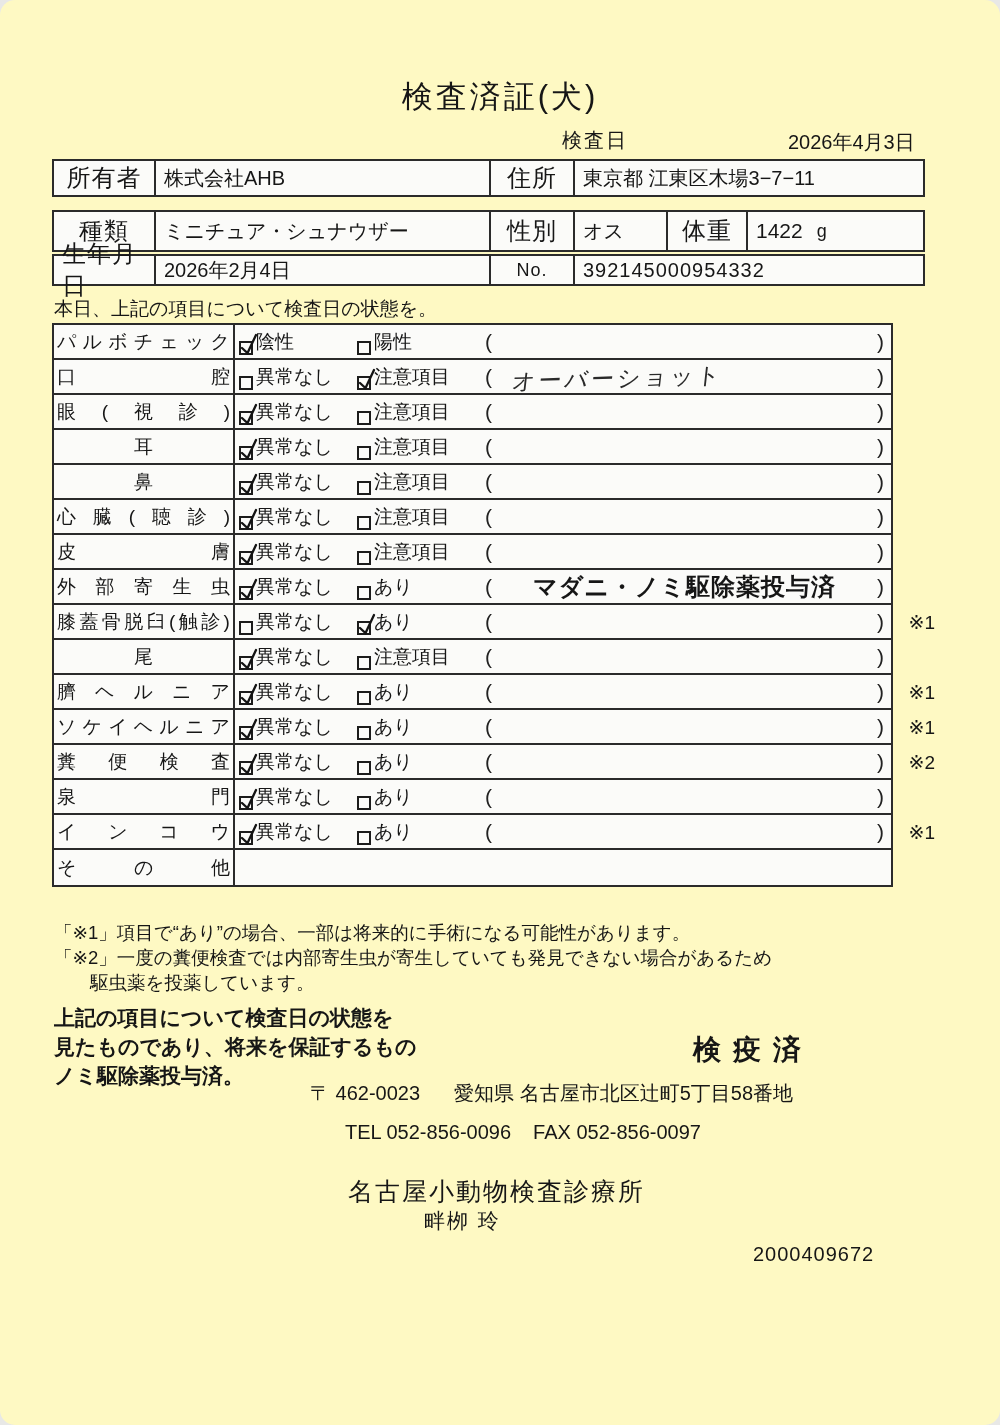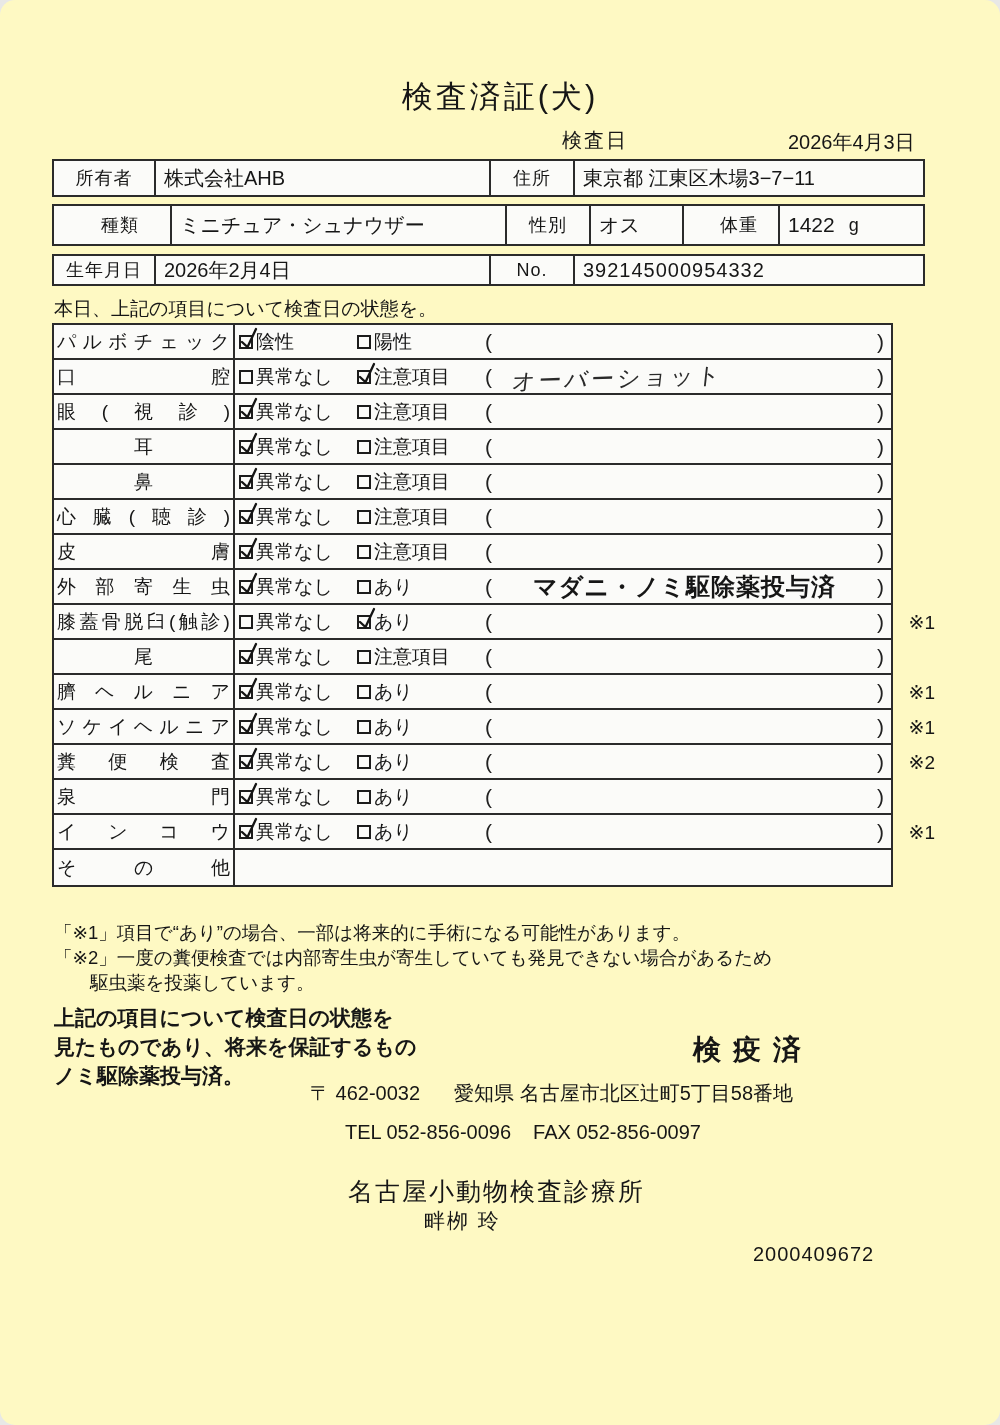--- a/index.html
+++ b/index.html
@@ -23,7 +23,7 @@
   .hbox { left:52px; width:873px; display:flex; border:2px solid #2b2b2b; background:#fbfbf9; }
   .hbox .cell { display:flex; align-items:center; border-right:2px solid #2b2b2b; padding:0 8px; }
   .hbox .cell:last-child { border-right:none; }
-  .hbox .lab { justify-content:center; font-size:18px; letter-spacing:1px; }
+  .hbox .lab { justify-content:center; font-size:24px; letter-spacing:1px; }
   .hbox .val { font-size:20px; }
   .box1 { top:159px; height:38px; }
   .box2 { top:204px; height:42px;padding-left:16px; }

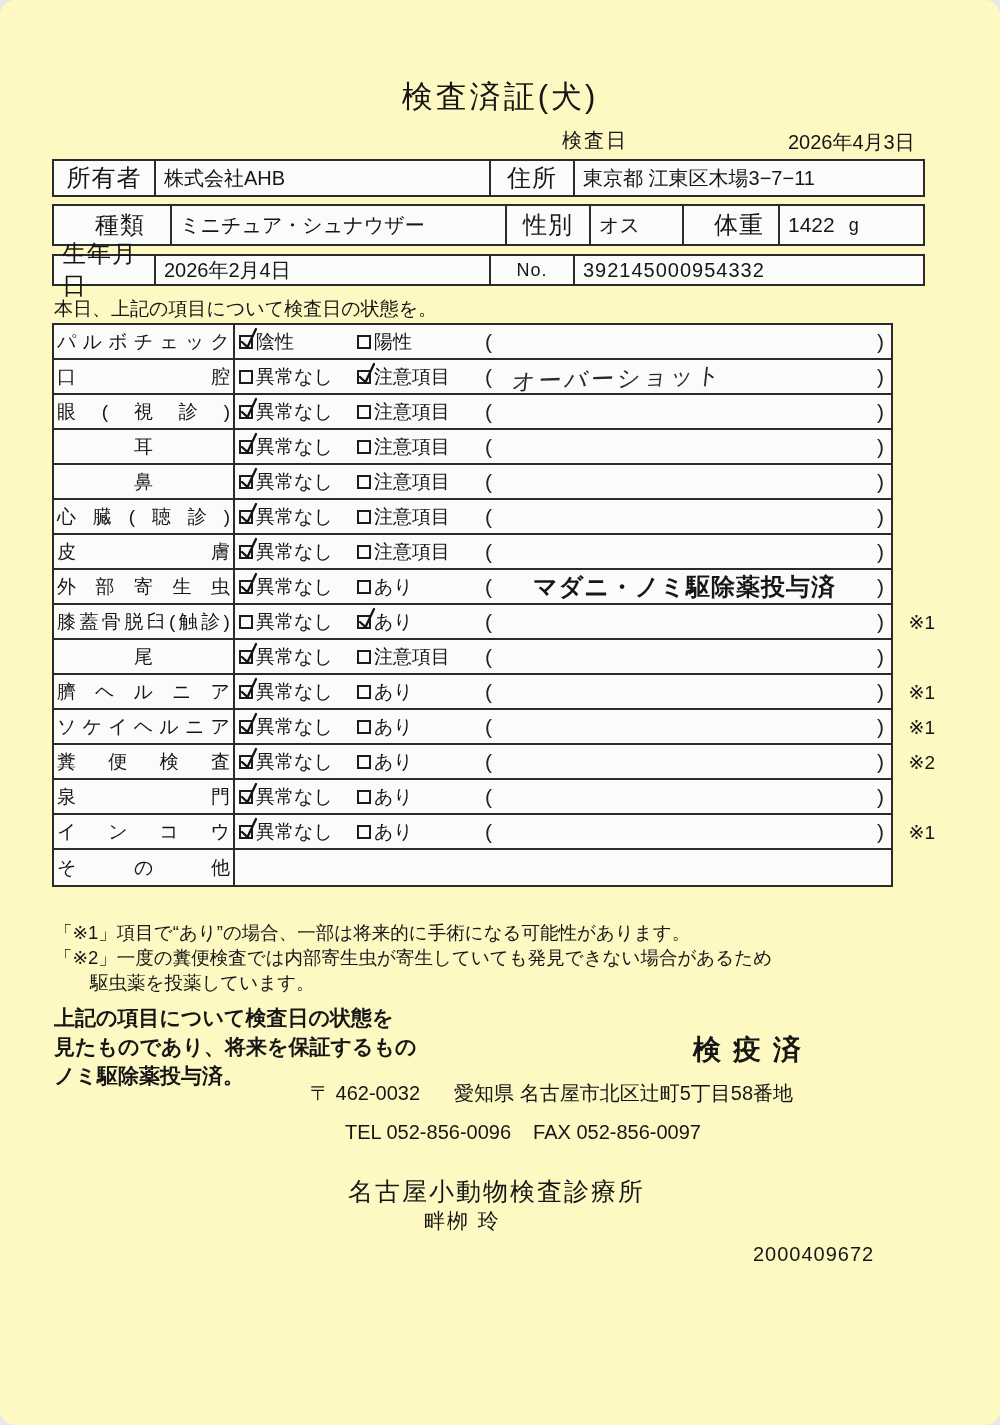--- a/index.html
+++ b/index.html
@@ -26,7 +26,7 @@
   .hbox .lab { justify-content:center; font-size:24px; letter-spacing:1px; }
   .hbox .val { font-size:20px; }
   .box1 { top:159px; height:38px; }
-  .box2 { top:204px; height:42px;padding-left:16px; }
+  .box2 { top:210px; height:42px; }
   .box3 { top:254px; height:32px; }
   .w-lab1 { width:102px; } .w-val1 { width:335px; } .w-lab2 { width:84px; }
   .w-sex  { width:93px; }  .w-wlab { width:80px;margin-left:16px; }

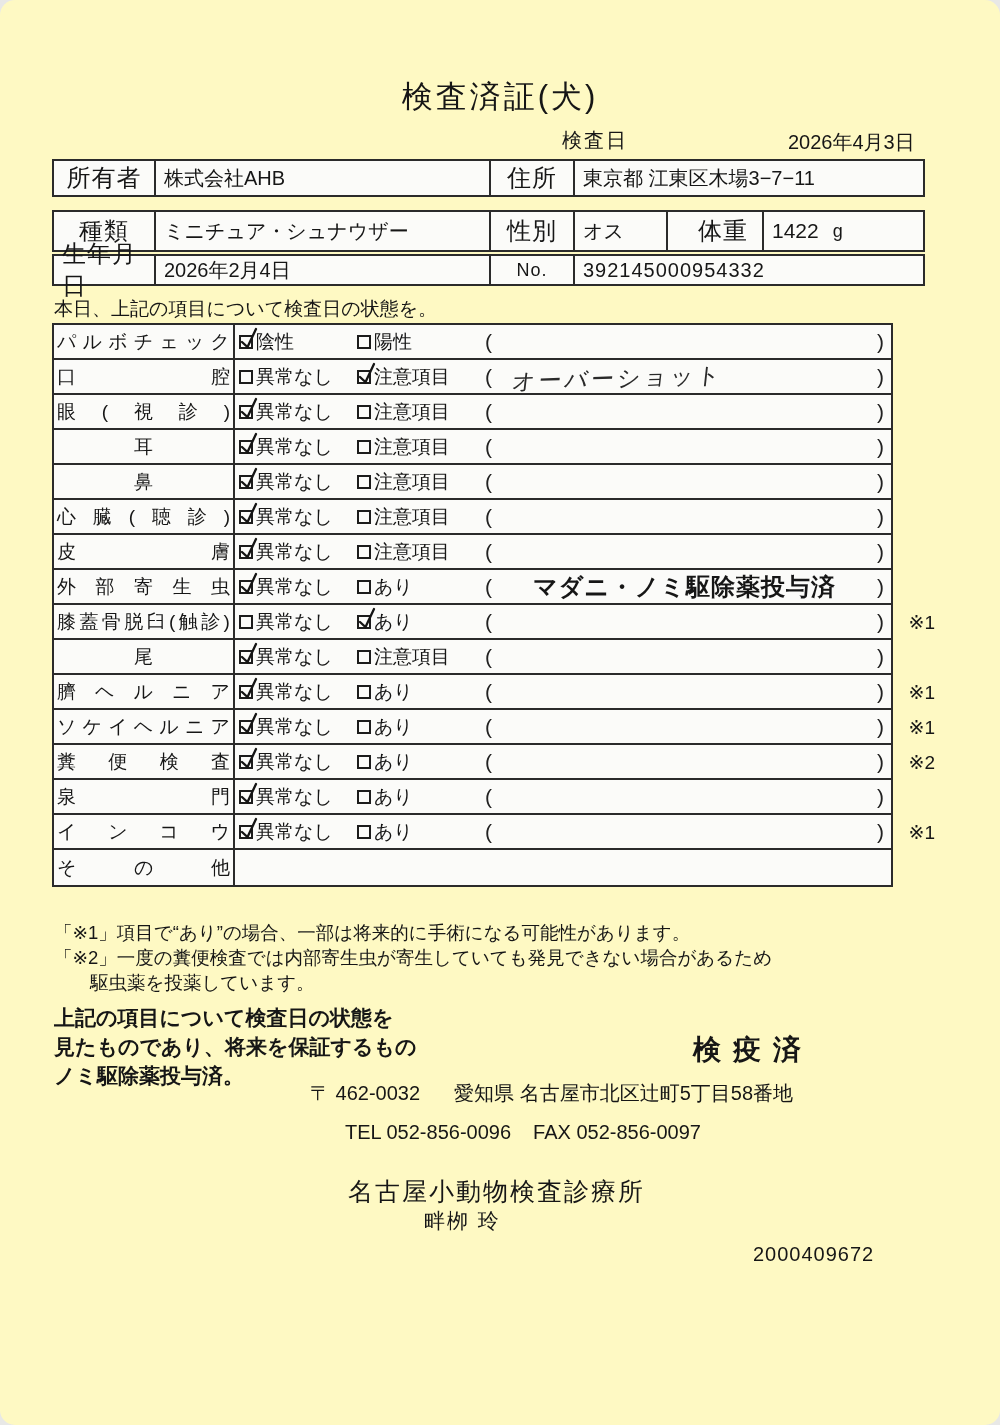--- a/index.html
+++ b/index.html
@@ -29,7 +29,7 @@
   .box2 { top:210px; height:42px; }
   .box3 { top:254px; height:32px; }
   .w-lab1 { width:102px; } .w-val1 { width:335px; } .w-lab2 { width:84px; }
-  .w-sex  { width:93px; }  .w-wlab { width:80px;margin-left:16px; }
+  .w-sex  { width:93px; }  .w-wlab { width:80px; }
   .weight-cell { flex:1; justify-content:flex-start; padding-right:16px; gap:14px; }
   .weight-num { font-size:21px; } .weight-unit { font-size:18px; }
   .no-val { font-size:22px; letter-spacing:1px; }

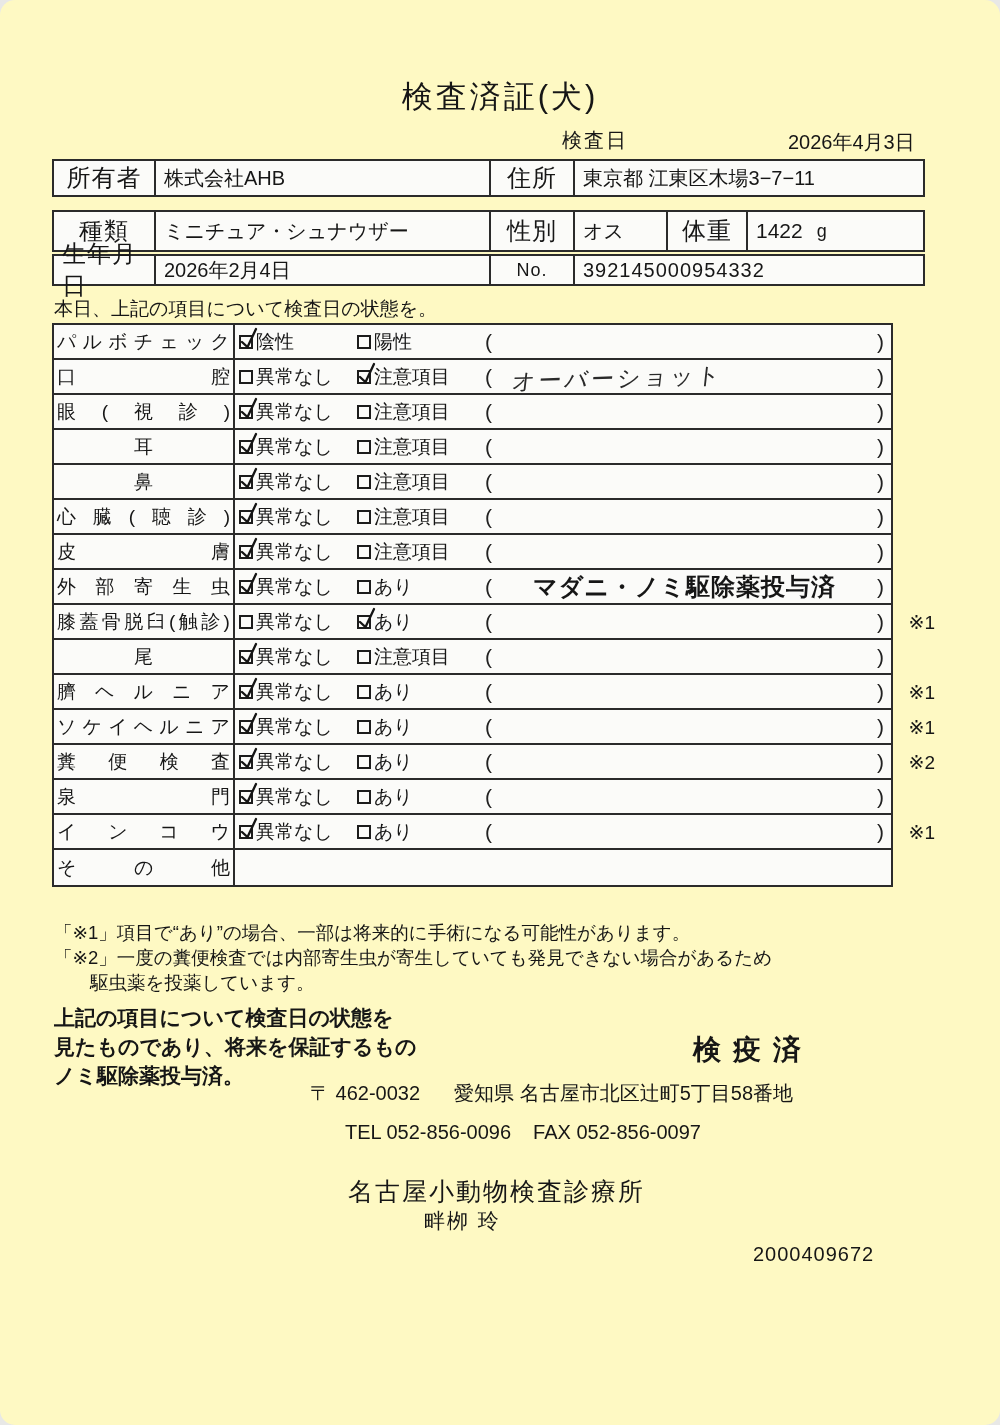--- a/index.html
+++ b/index.html
@@ -46,7 +46,7 @@
               padding:0 3px; font-size:19px; }
   .exam-lbl.center { justify-content:center; }
   .exam-content { flex:1; display:flex; align-items:center; padding-left:4px; }
-  .opt { display:flex; align-items:center; gap:3px; font-size:19px; }
+  .opt { display:flex; align-items:flex-end; gap:3px; font-size:19px; }
   .opt1 { width:118px; } .opt2 { width:128px; }
   .cb { position:relative; width:14px; height:14px; border:2px solid #1c1c1c; flex:0 0 auto; }
   .cb svg { position:absolute; left:-2px; top:-11px; overflow:visible; }

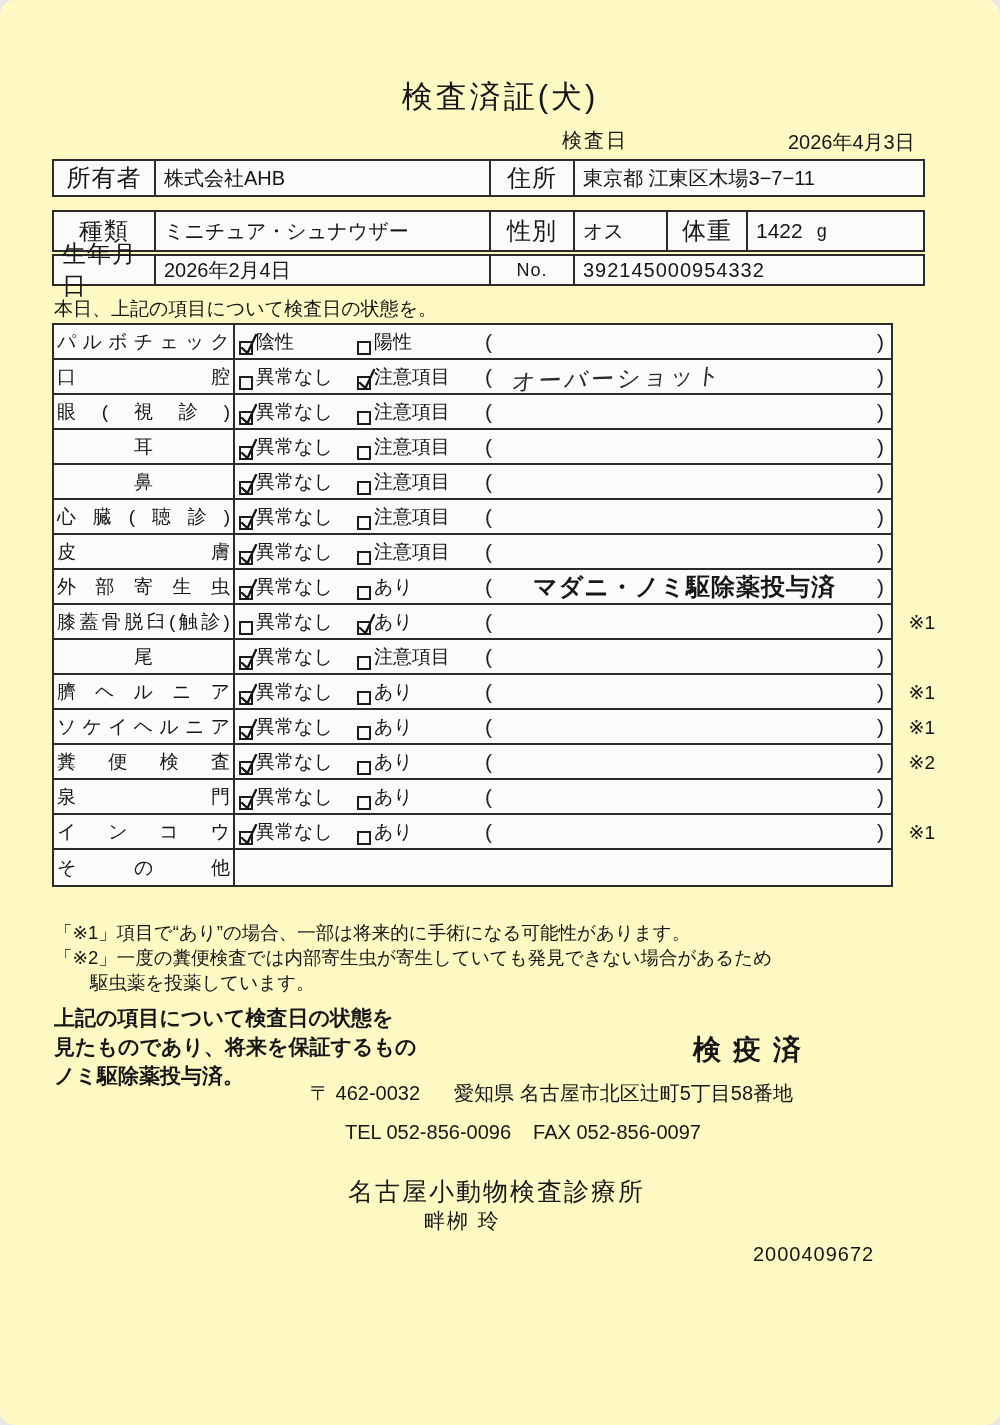--- a/index.html
+++ b/index.html
@@ -551,7 +551,7 @@
   <div class="abs stamp">検疫済</div>
 
   <div class="abs addr">
-    <span>〒 462-0032</span><span class="gap"></span><span>愛知県 名古屋市北区辻町5丁目58番地</span>
+    <span>〒 462-0023</span><span class="gap"></span><span>愛知県 名古屋市北区辻町5丁目58番地</span>
   </div>
 
   <div class="abs telfax">

